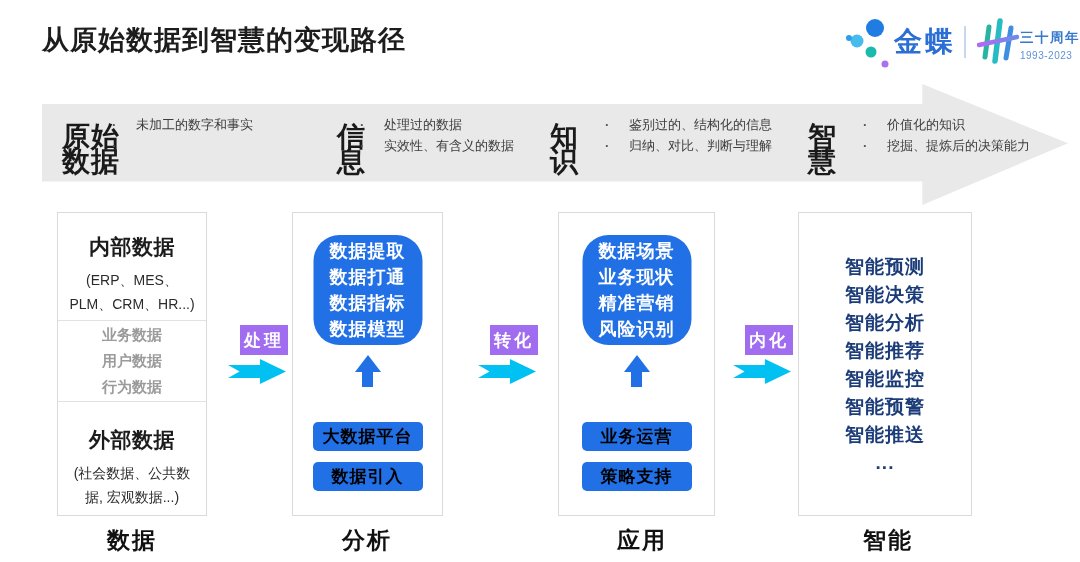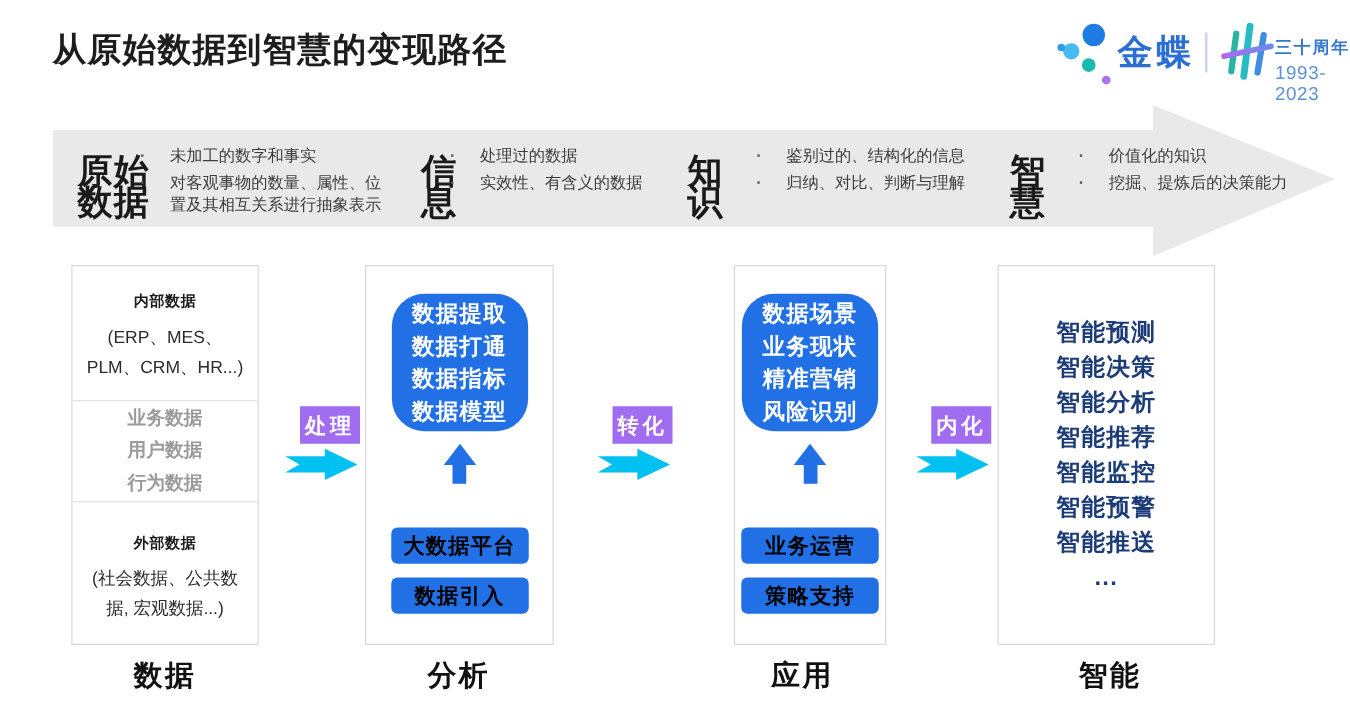--- a/index.html
+++ b/index.html
@@ -25,7 +25,7 @@
   .logo-ann-mark{position:absolute;left:977px;top:15px;width:42px;height:52px;}
   .logo-ann-text{position:absolute;left:1020px;top:29px;}
   .ann-title{font-size:13.5px;font-weight:700;color:#3678CC;letter-spacing:1.5px;}
-  .ann-years{font-size:15px;color:#5D92D4;margin-top:3px;letter-spacing:.5px;}
+  .ann-years{font-size:10px;color:#5D92D4;margin-top:3px;letter-spacing:.5px;}
 
   
   .banner{position:absolute;left:42px;top:84px;width:1026px;height:121px;z-index:2;}

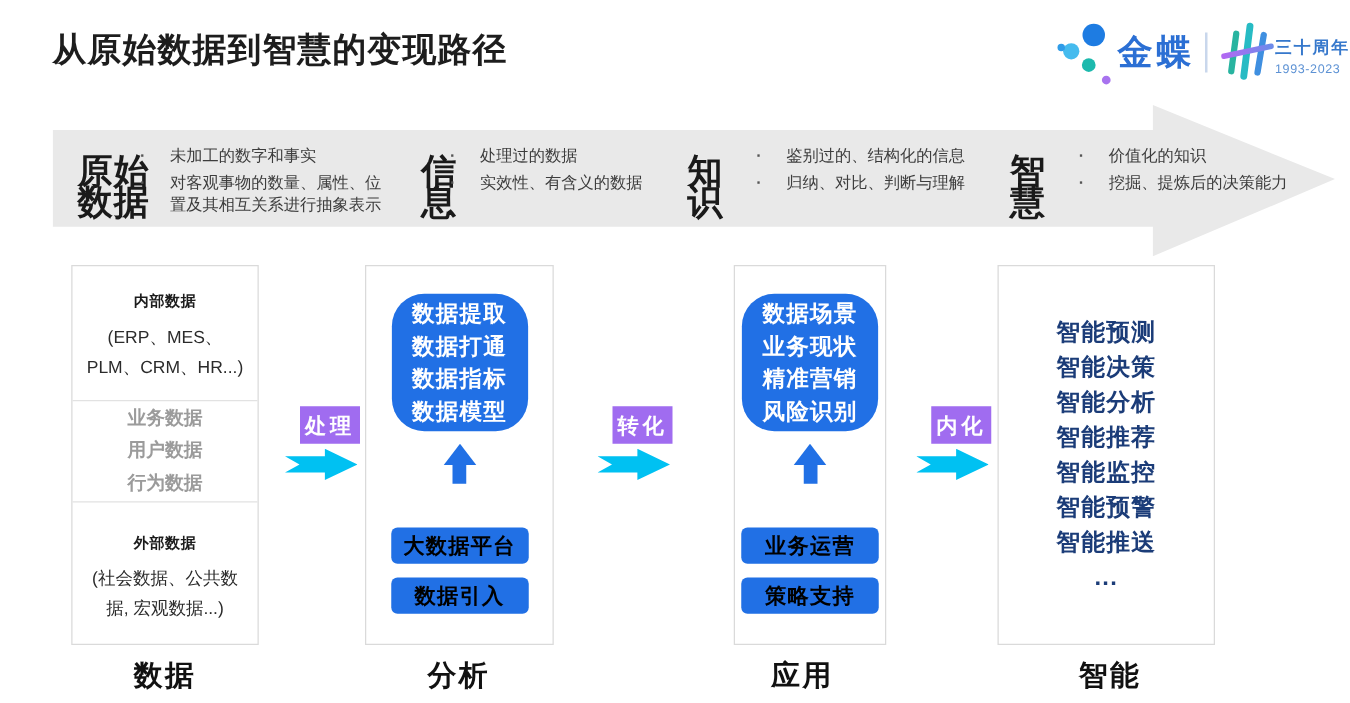--- a/index.html
+++ b/index.html
@@ -129,7 +129,6 @@
         </div>
       <div class="point">
           <span class="bullet">·</span>
-          <span>对客观事物的数量、属性、位置及其相互关系进行抽象表示</span>
         </div>
     </div>
   </div>

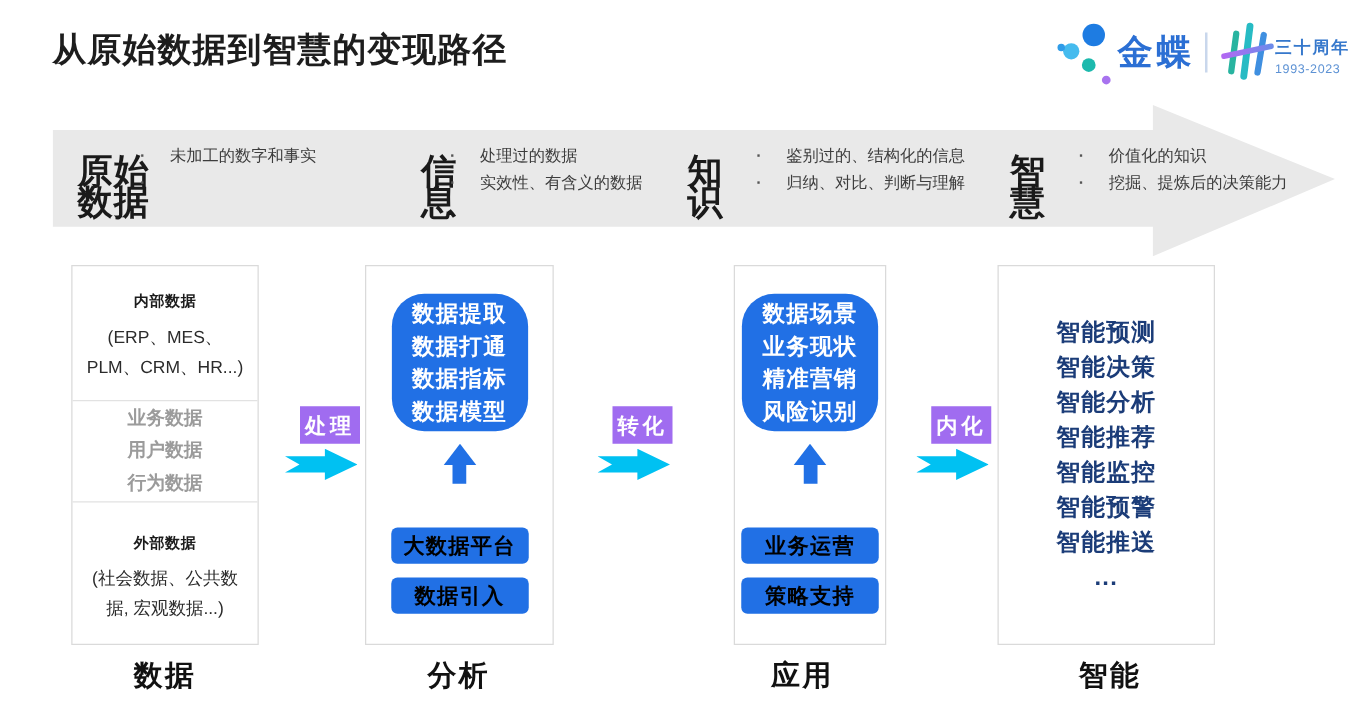--- a/index.html
+++ b/index.html
@@ -50,7 +50,7 @@
 
   .dsec{text-align:center;}
   .dsec1{height:108px;border-bottom:1px solid #E2E2E2;padding-top:20px;}
-  .dsec-head{font-size:12px;font-weight:800;color:#1c1c1c;margin-bottom:7px;letter-spacing:.5px;}
+  .dsec-head{font-size:21px;font-weight:800;color:#1c1c1c;margin-bottom:7px;letter-spacing:.5px;}
   .dsec-sub{font-size:14px;color:#2b2b2b;line-height:24px;padding:0 7px;}
   .dsec2{height:81px;border-bottom:1px solid #E2E2E2;display:flex;flex-direction:column;justify-content:center;gap:4px;}
   .gray-item{font-size:15px;color:#9B9B9B;font-weight:600;line-height:22px;}

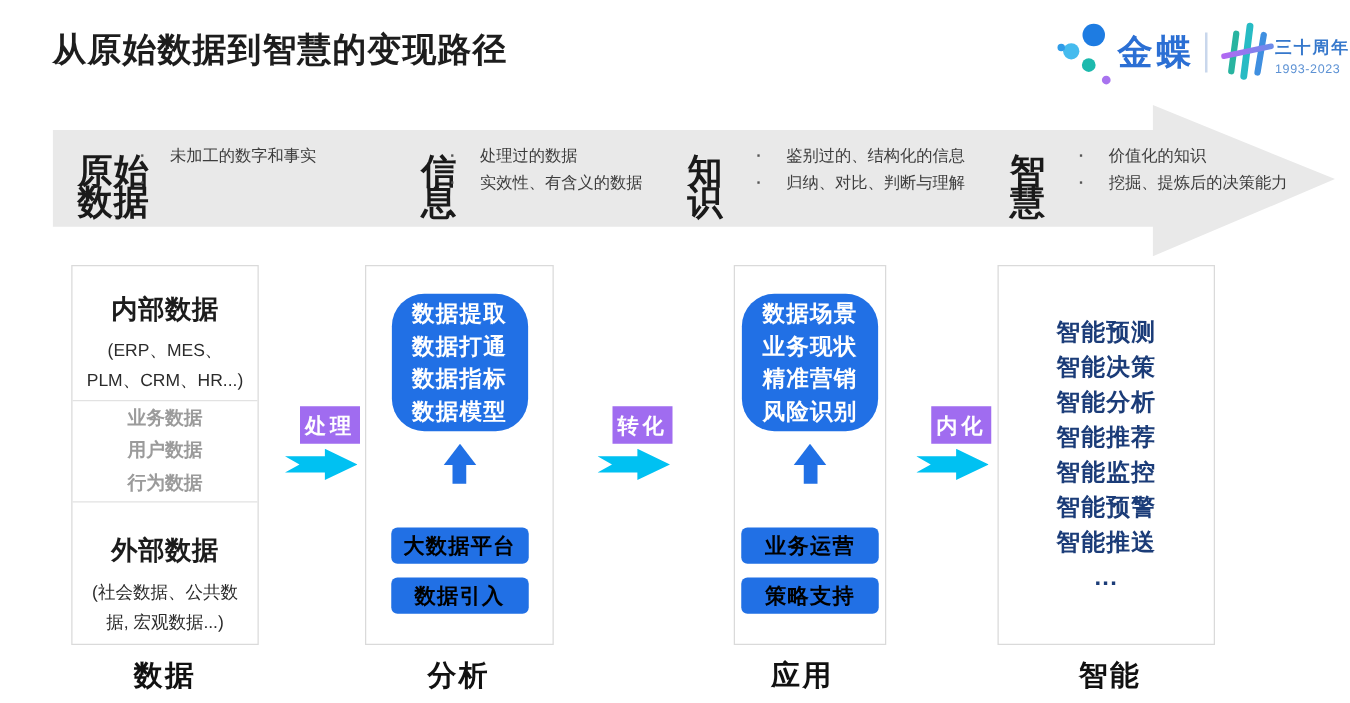--- a/index.html
+++ b/index.html
@@ -45,7 +45,7 @@
   .col-box{position:absolute;top:212px;height:304px;background:#fff;border:1px solid #DADADA;z-index:1;}
   #box-data{left:57px;width:150px;}
   #box-analysis{left:292px;width:151px;}
-  #box-application{left:587px;width:122px;}
+  #box-application{left:558px;width:157px;}
   #box-intelligence{left:798px;width:174px;}
 
   .dsec{text-align:center;}

